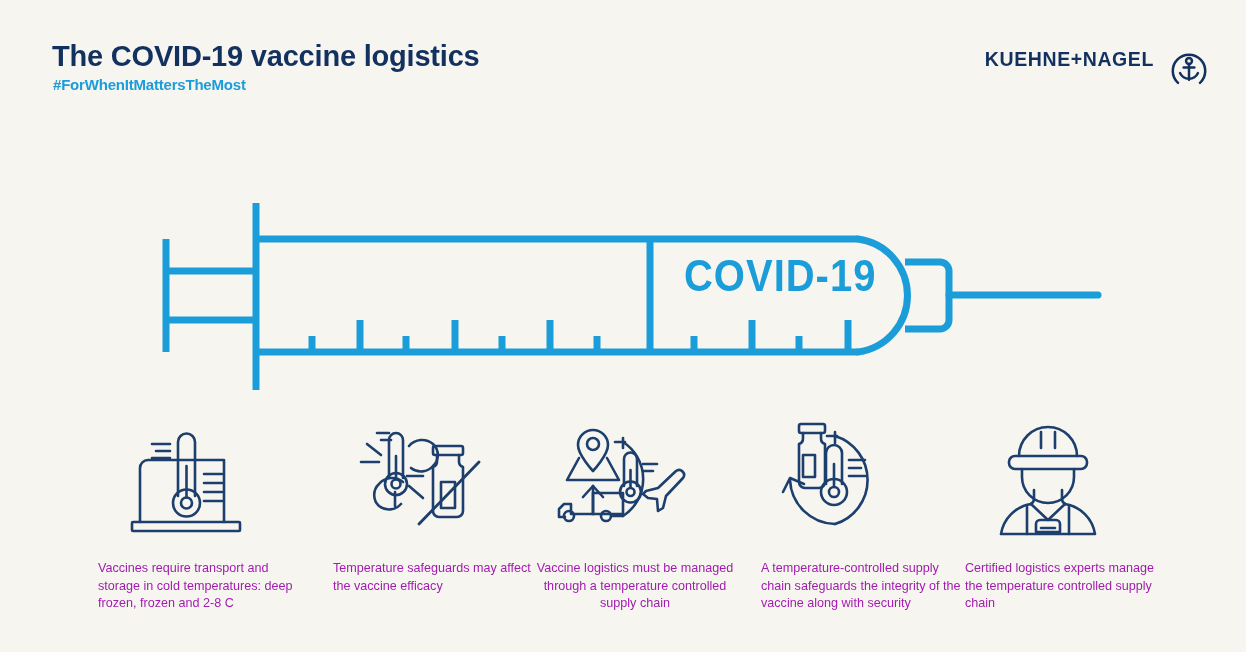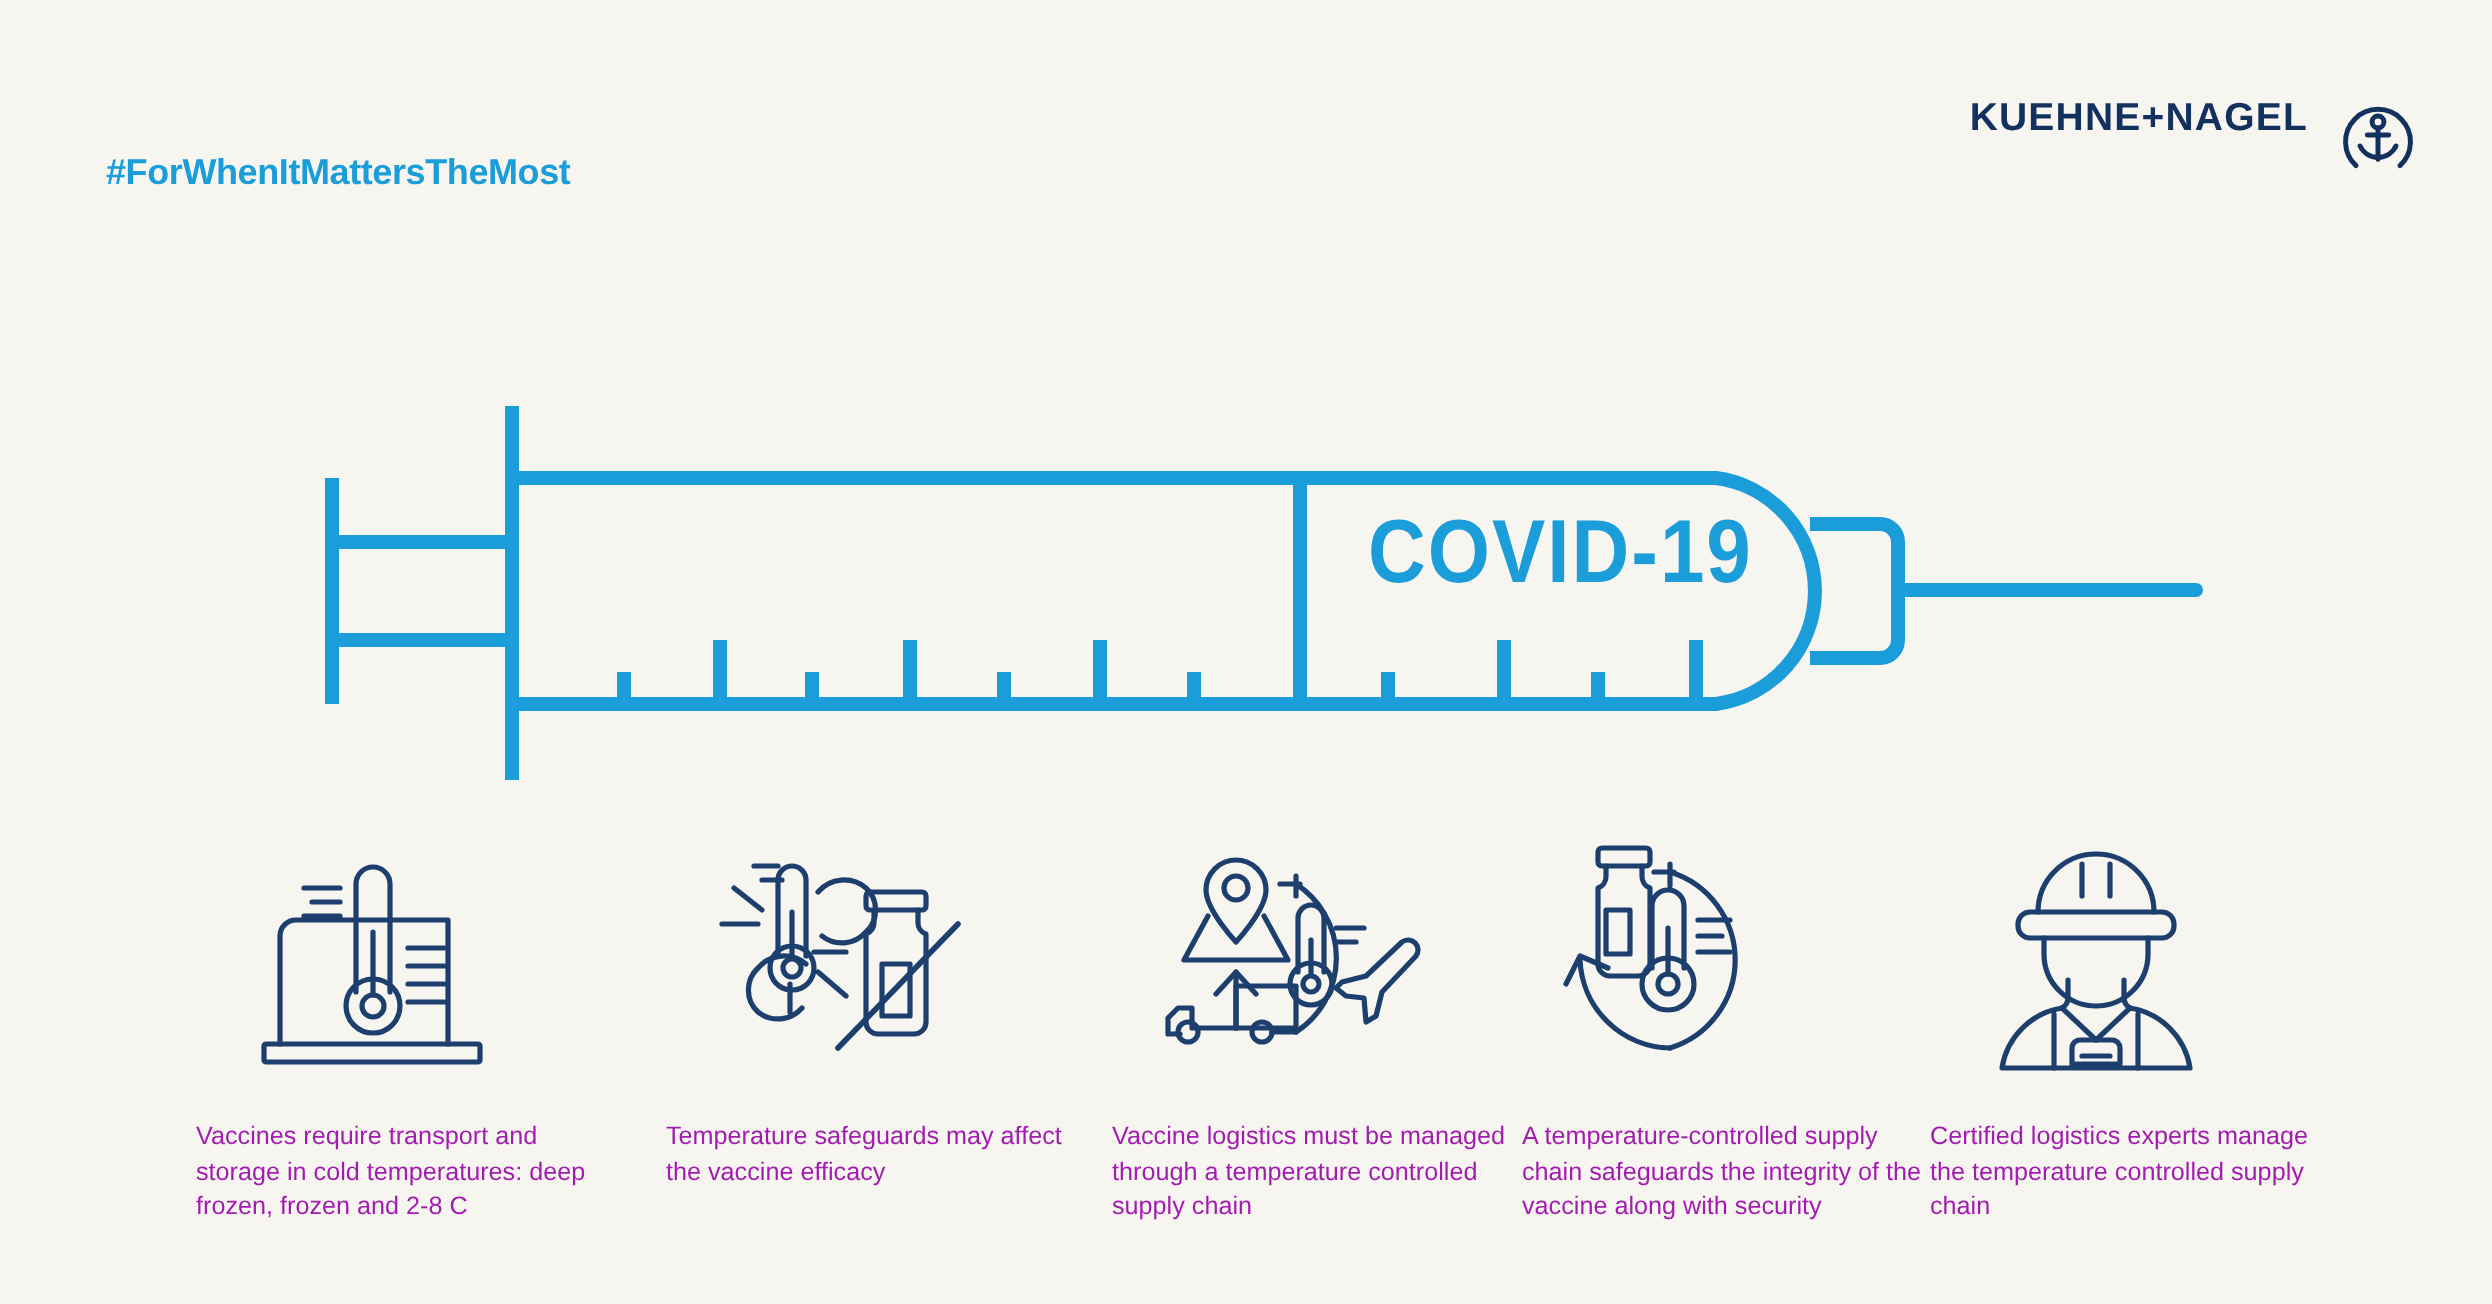--- a/index.html
+++ b/index.html
@@ -67,6 +67,7 @@
 
 <div id="stage">
 
+  <div class="title">The COVID-19 vaccine logistics</div>
   <div class="subtitle">#ForWhenItMattersTheMost</div>
 
   <div class="brand">

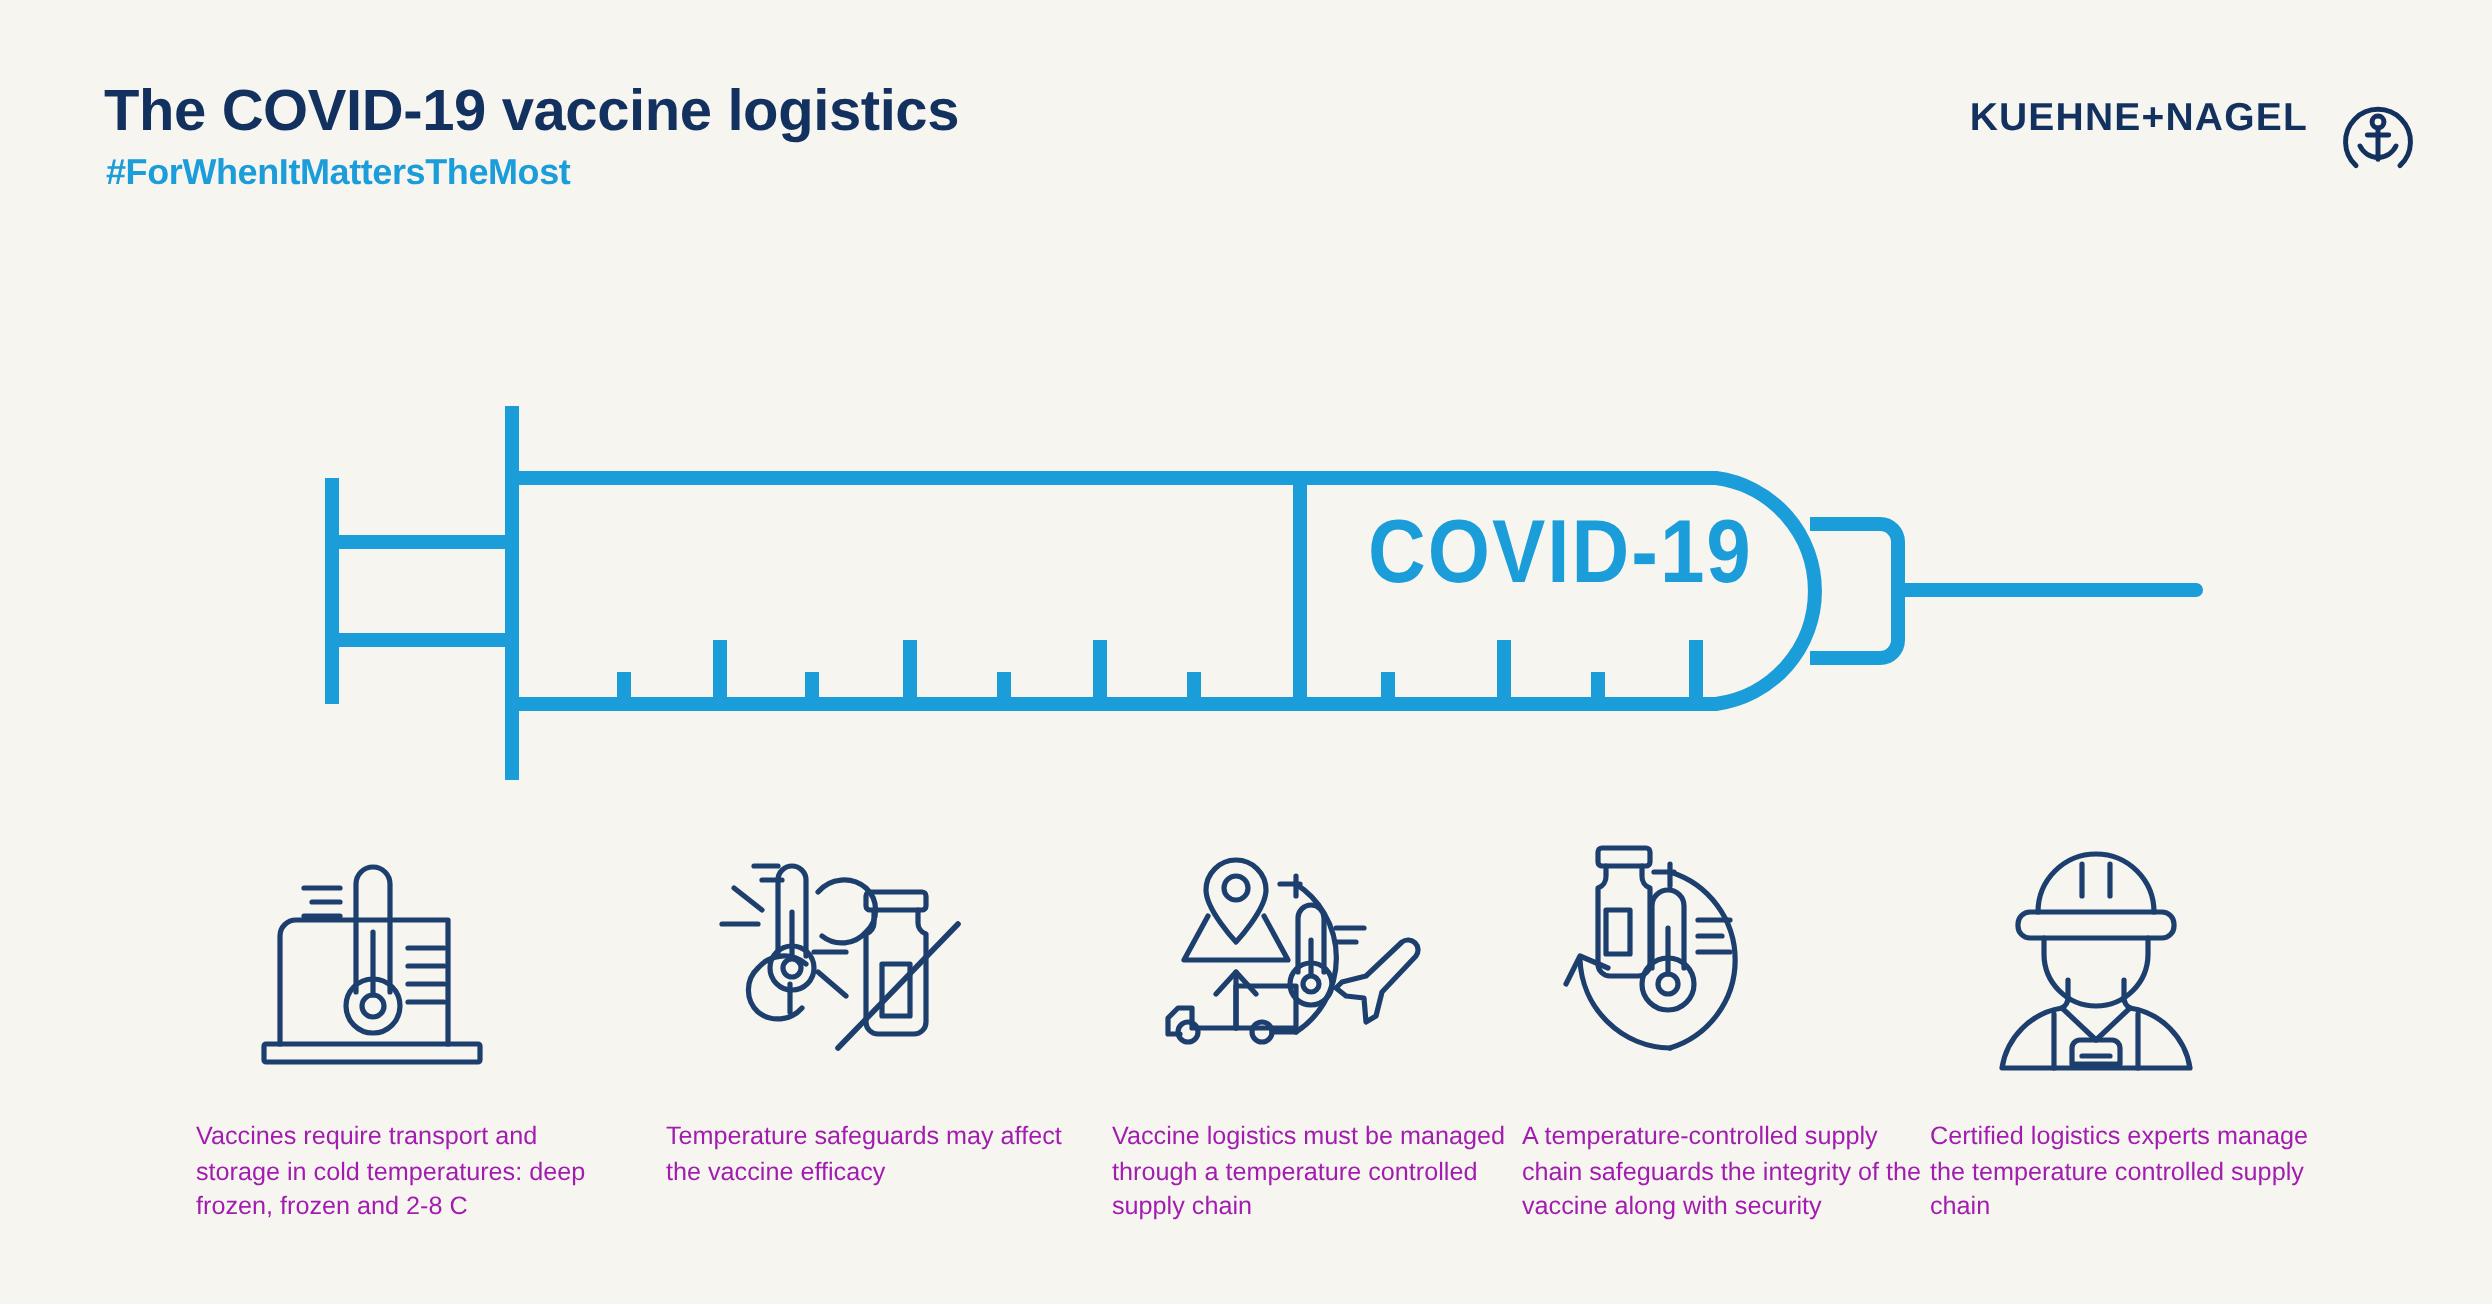--- a/index.html
+++ b/index.html
@@ -20,7 +20,7 @@
   }
   .subtitle{
     position:absolute;left:53px;top:76px;
-    font-size:18px;font-weight:bold;color:#1b9dd9;
+    font-size:15px;font-weight:bold;color:#1b9dd9;
     letter-spacing:-0.2px;white-space:nowrap;
   }
   .brand{

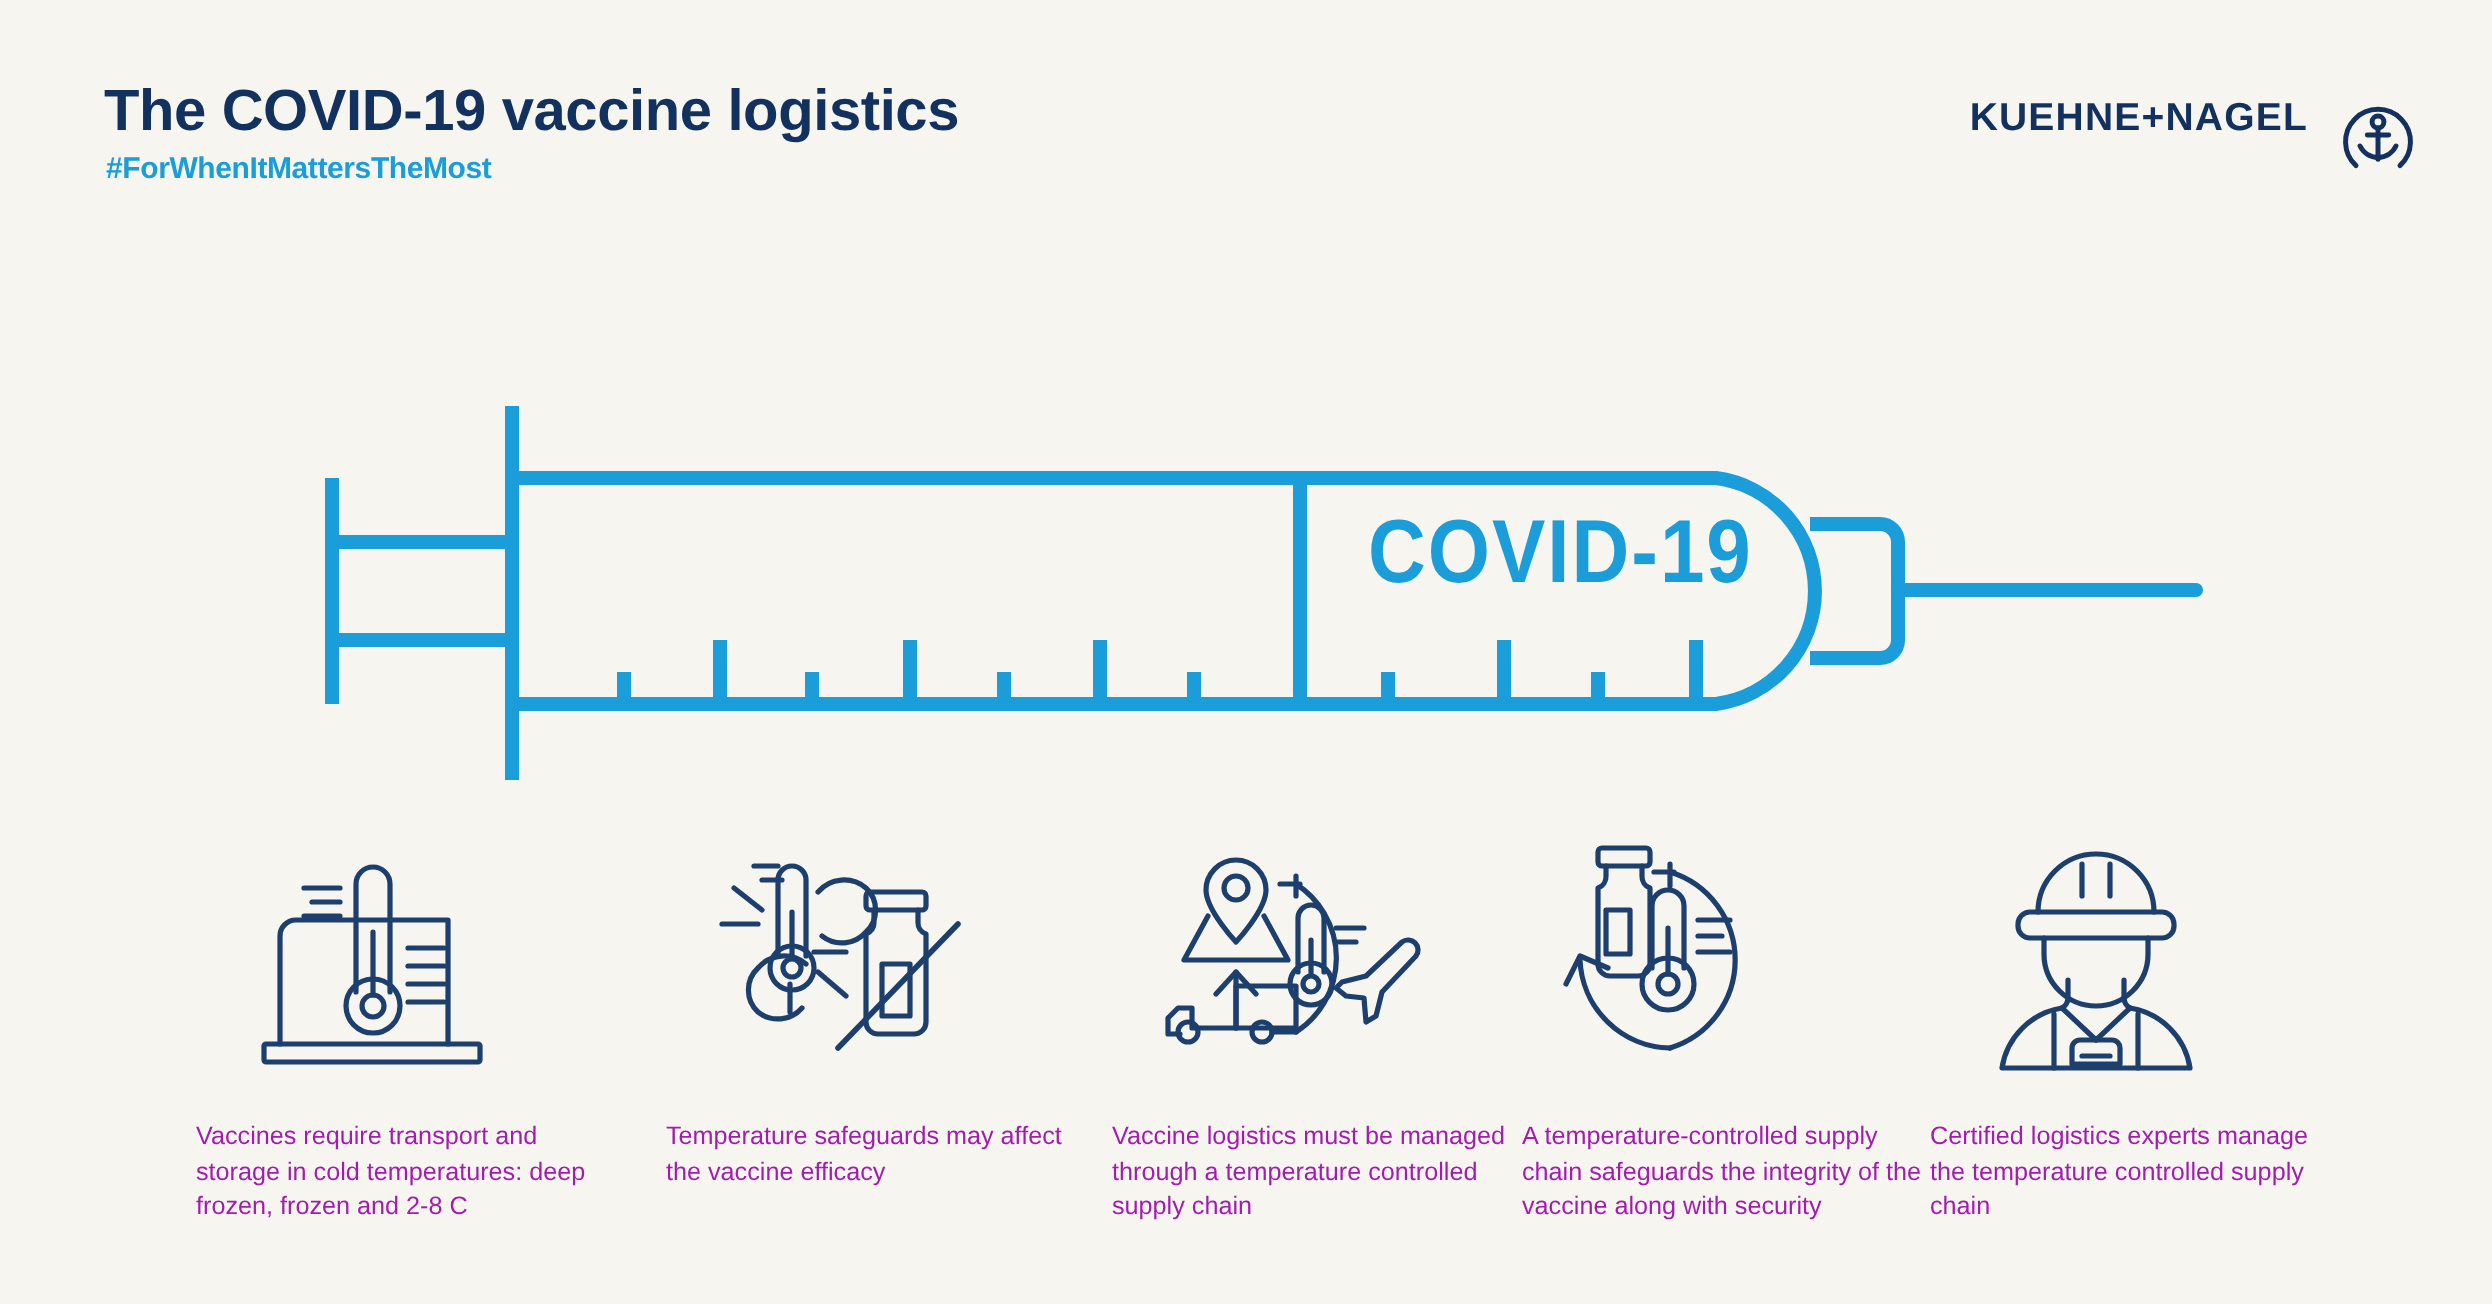--- a/index.html
+++ b/index.html
@@ -53,7 +53,7 @@
   }
   .f0{left:98px;}
   .f1{left:333px;}
-  .f2{left:556px;}
+  .f2{left:531px;text-align:center;}
   .f3{left:761px;}
   .f4{left:965px;}
   .f0 .iconbox{justify-content:flex-start;padding-left:28px;}

